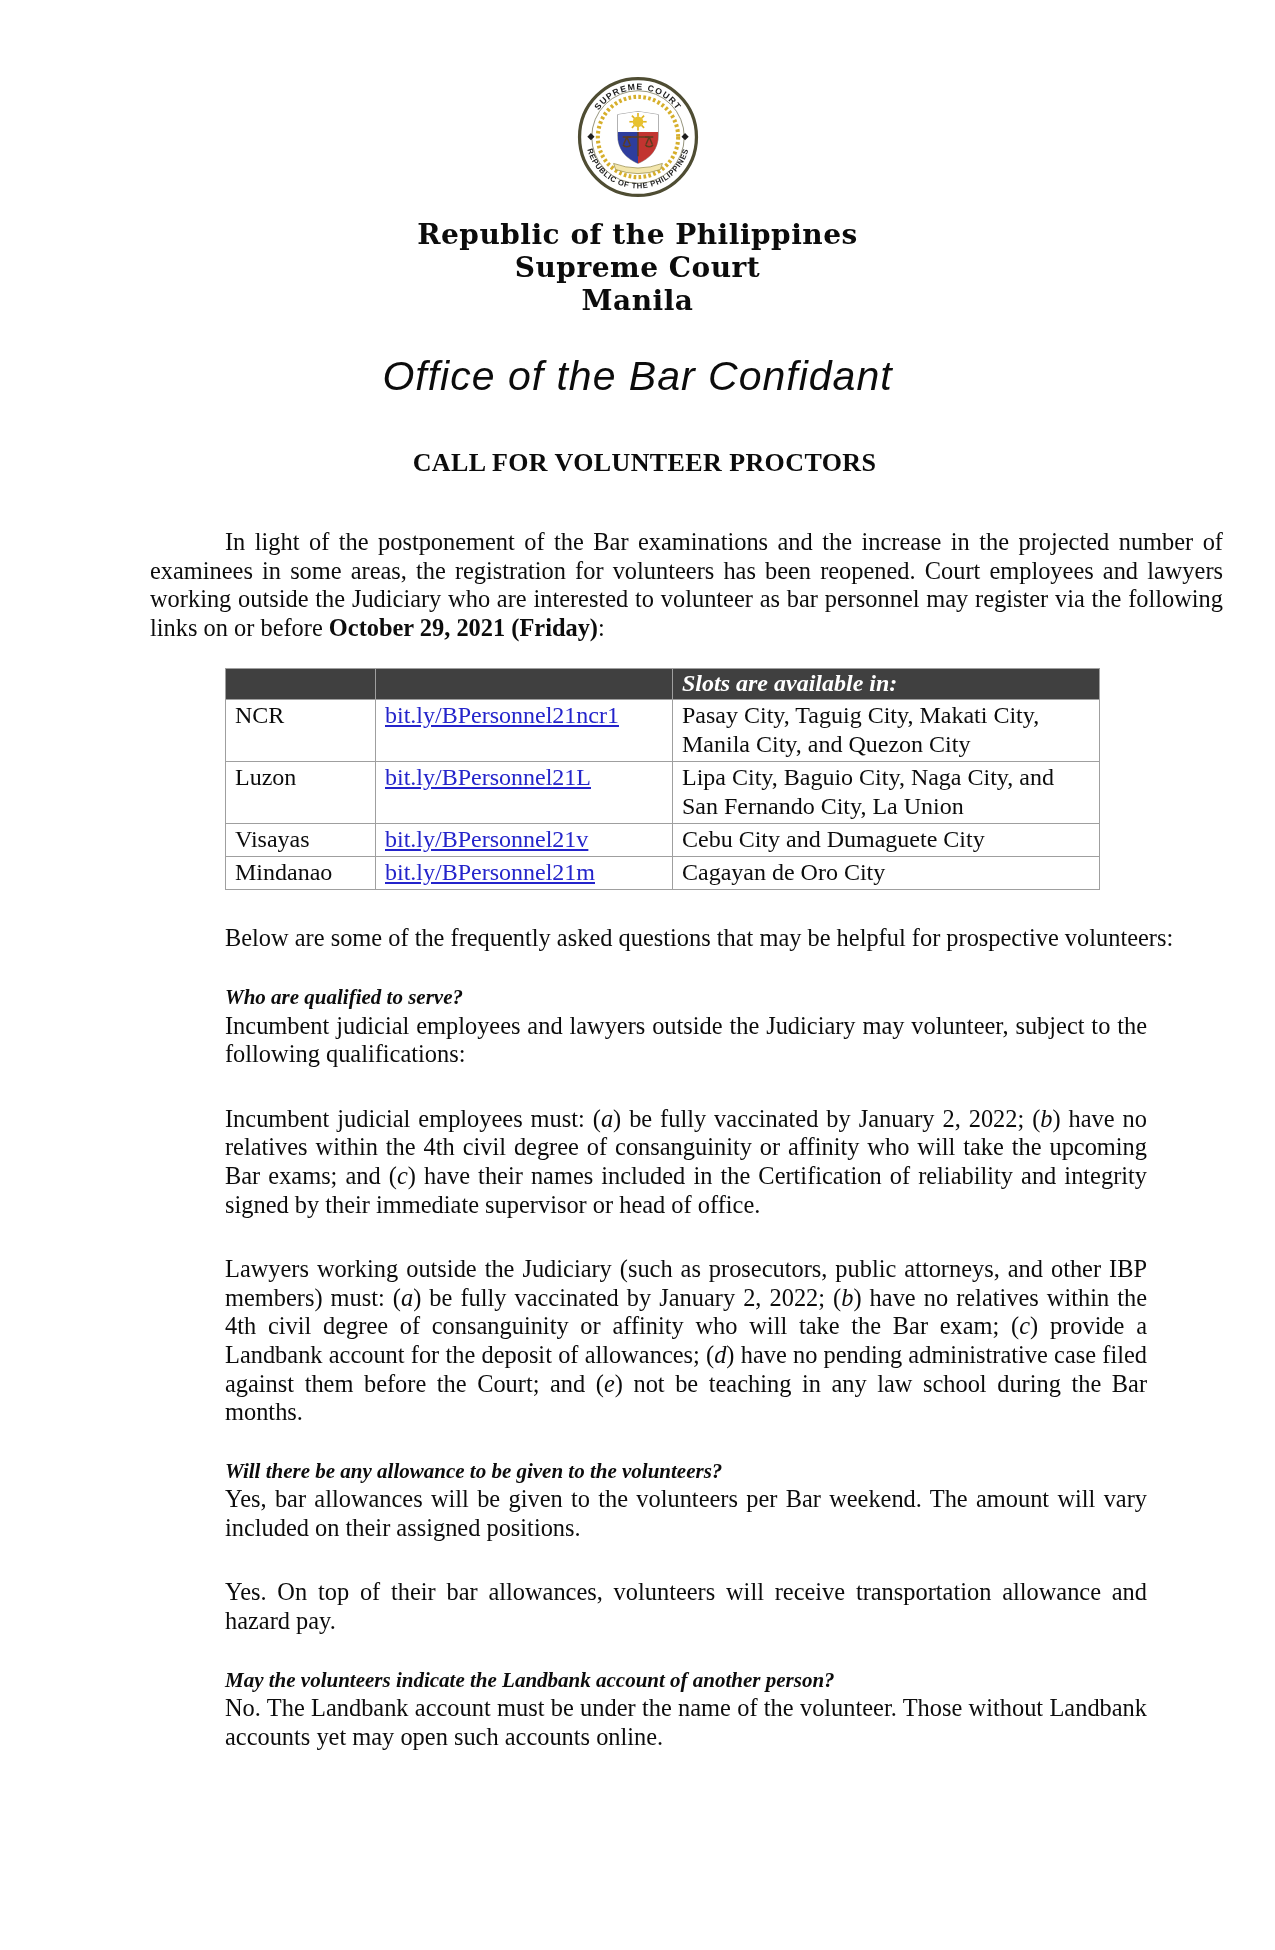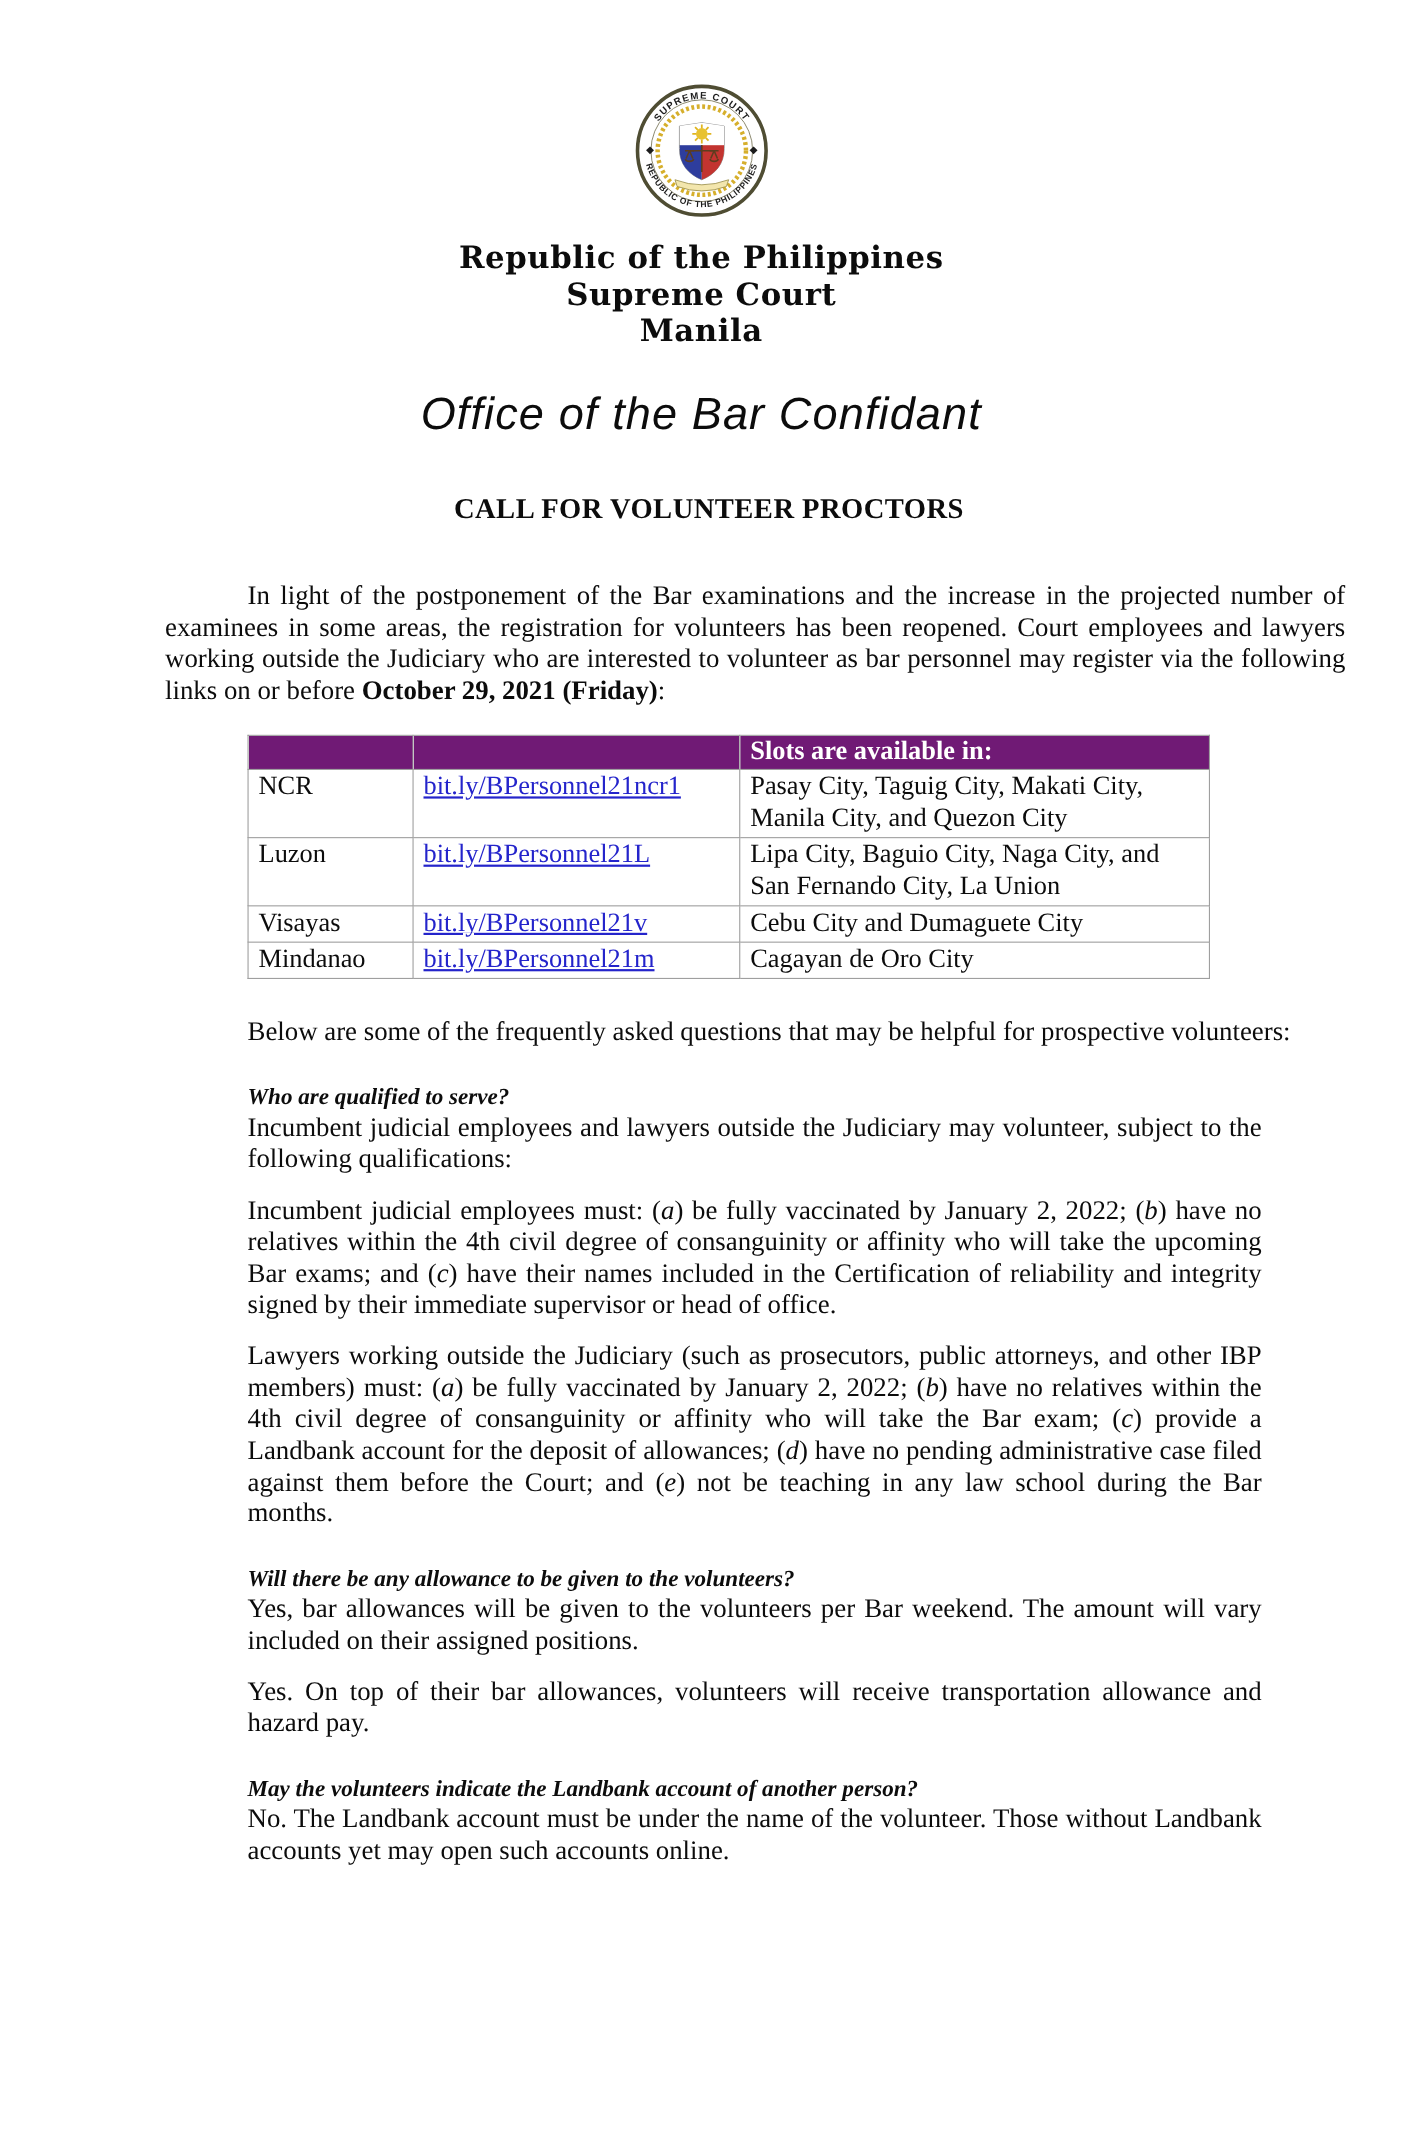--- a/index.html
+++ b/index.html
@@ -53,8 +53,9 @@
     overflow:hidden;
   }
   .reg-table thead th {
-    background:#701a75;
+    background:#404040;
     color:#ffffff;
+    font-style:italic;
     font-weight:bold;
     height:30px;
     line-height:27px;

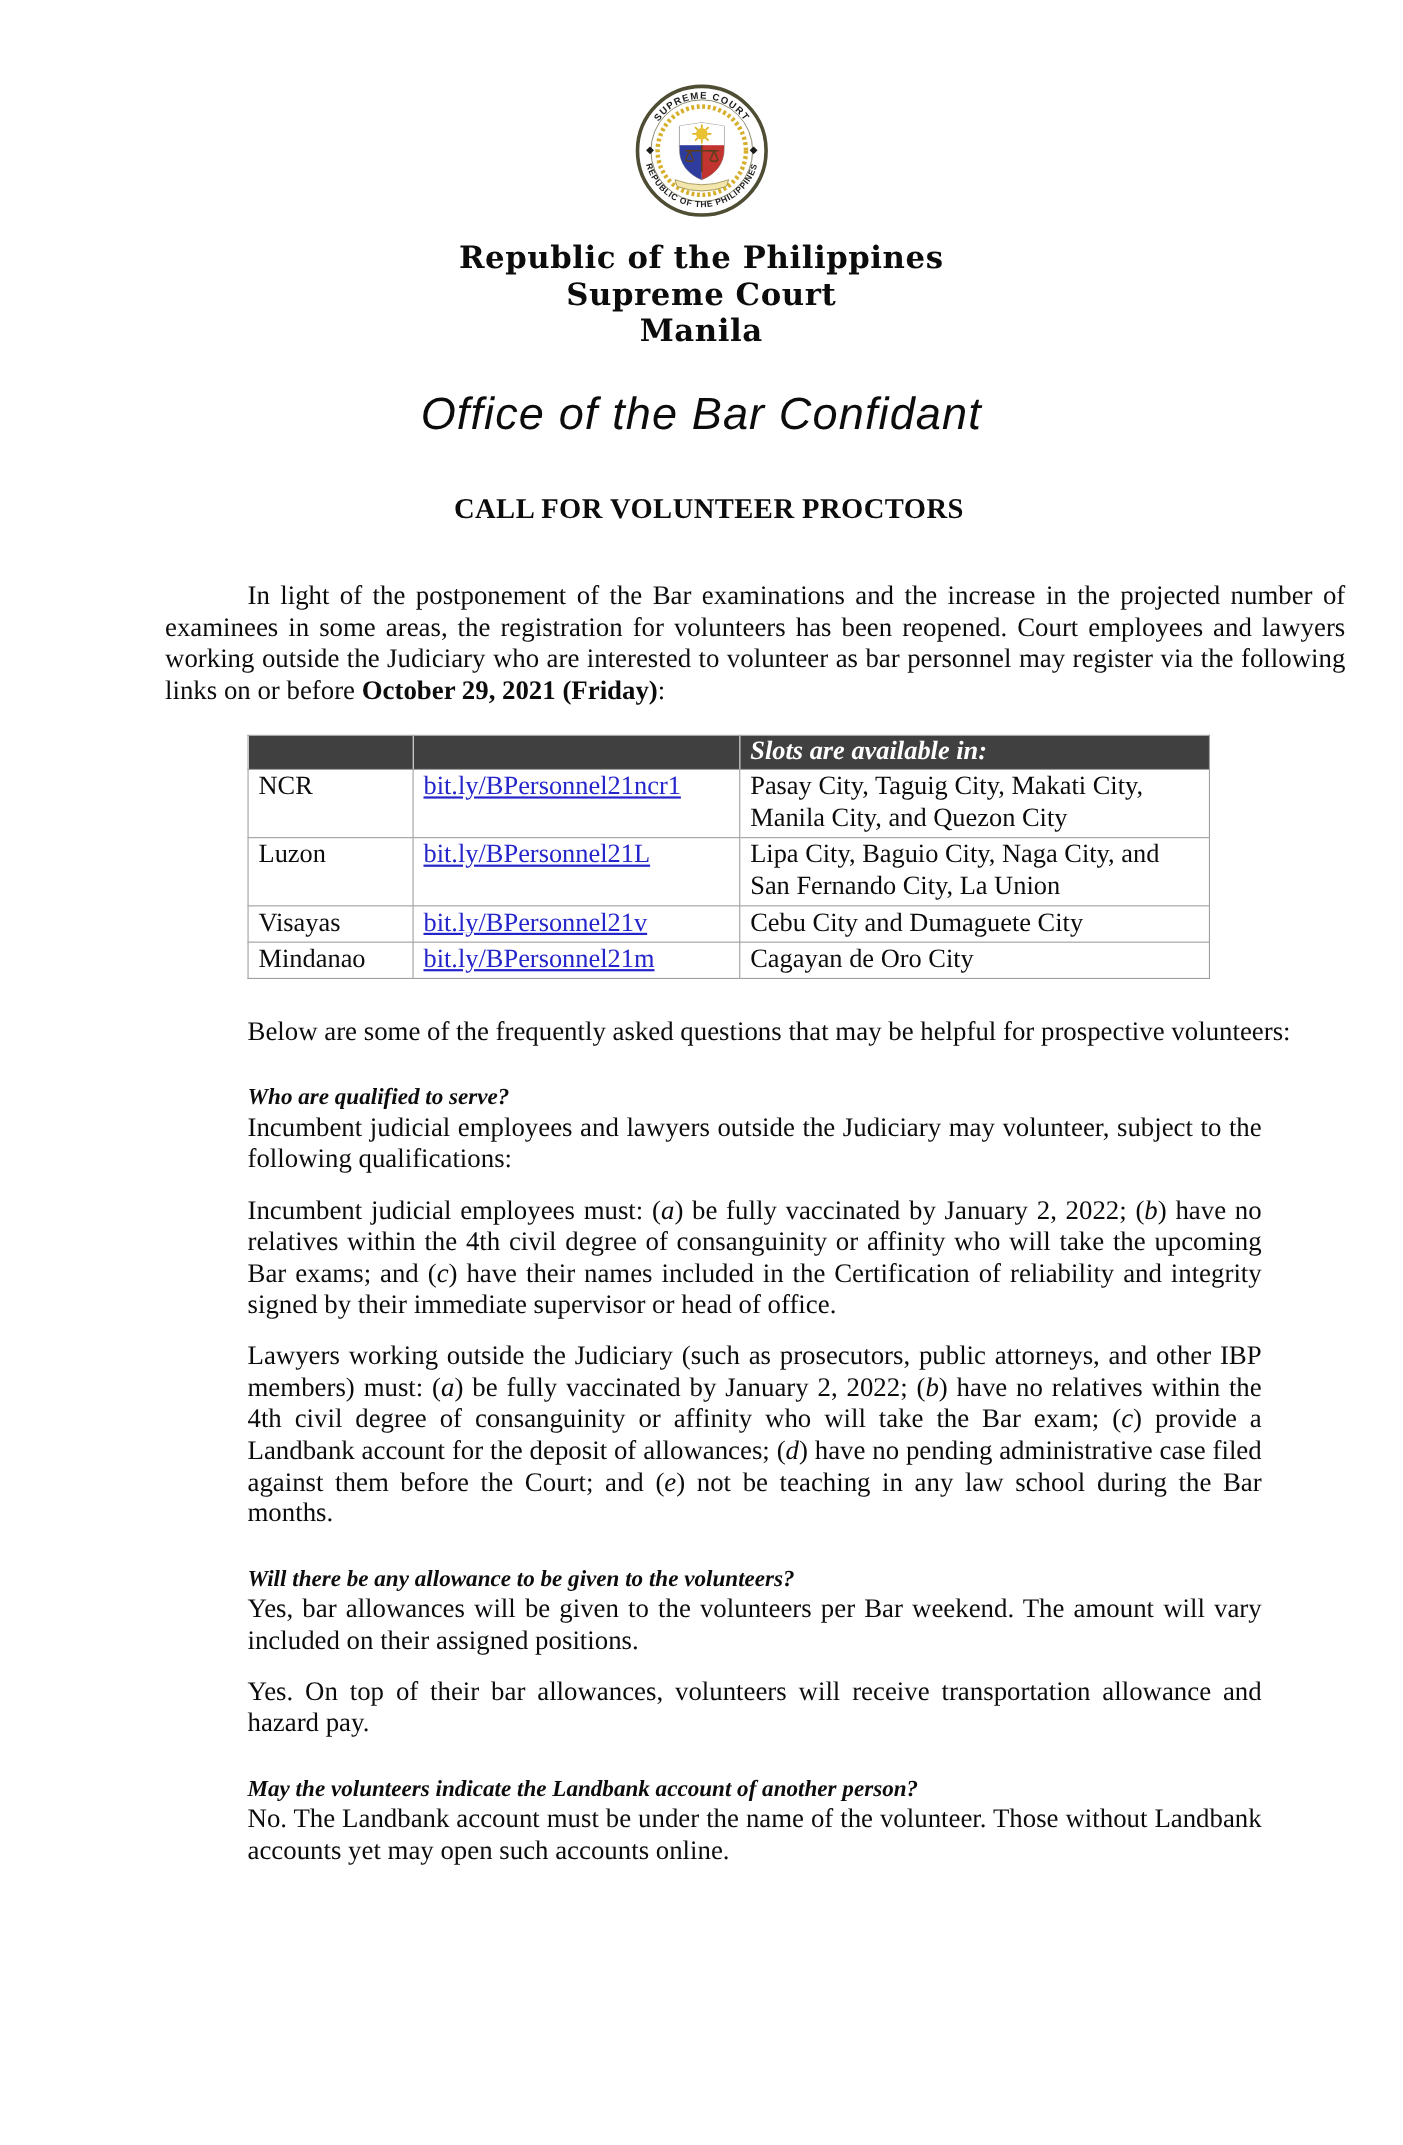--- a/index.html
+++ b/index.html
@@ -73,7 +73,7 @@
     text-align:left;
   }
   .faq-block p.ans { font-size:24.4px; line-height:28.6px; text-align:justify; }
-  .faq-block p.ans + p.ans { margin-top:18px; }
+  .faq-block p.ans + p.ans { margin-top:36px; }
   .ans i, .richify i { font-style:italic; }
   
   .seal-svg text { font-family:"Liberation Sans", sans-serif; }

